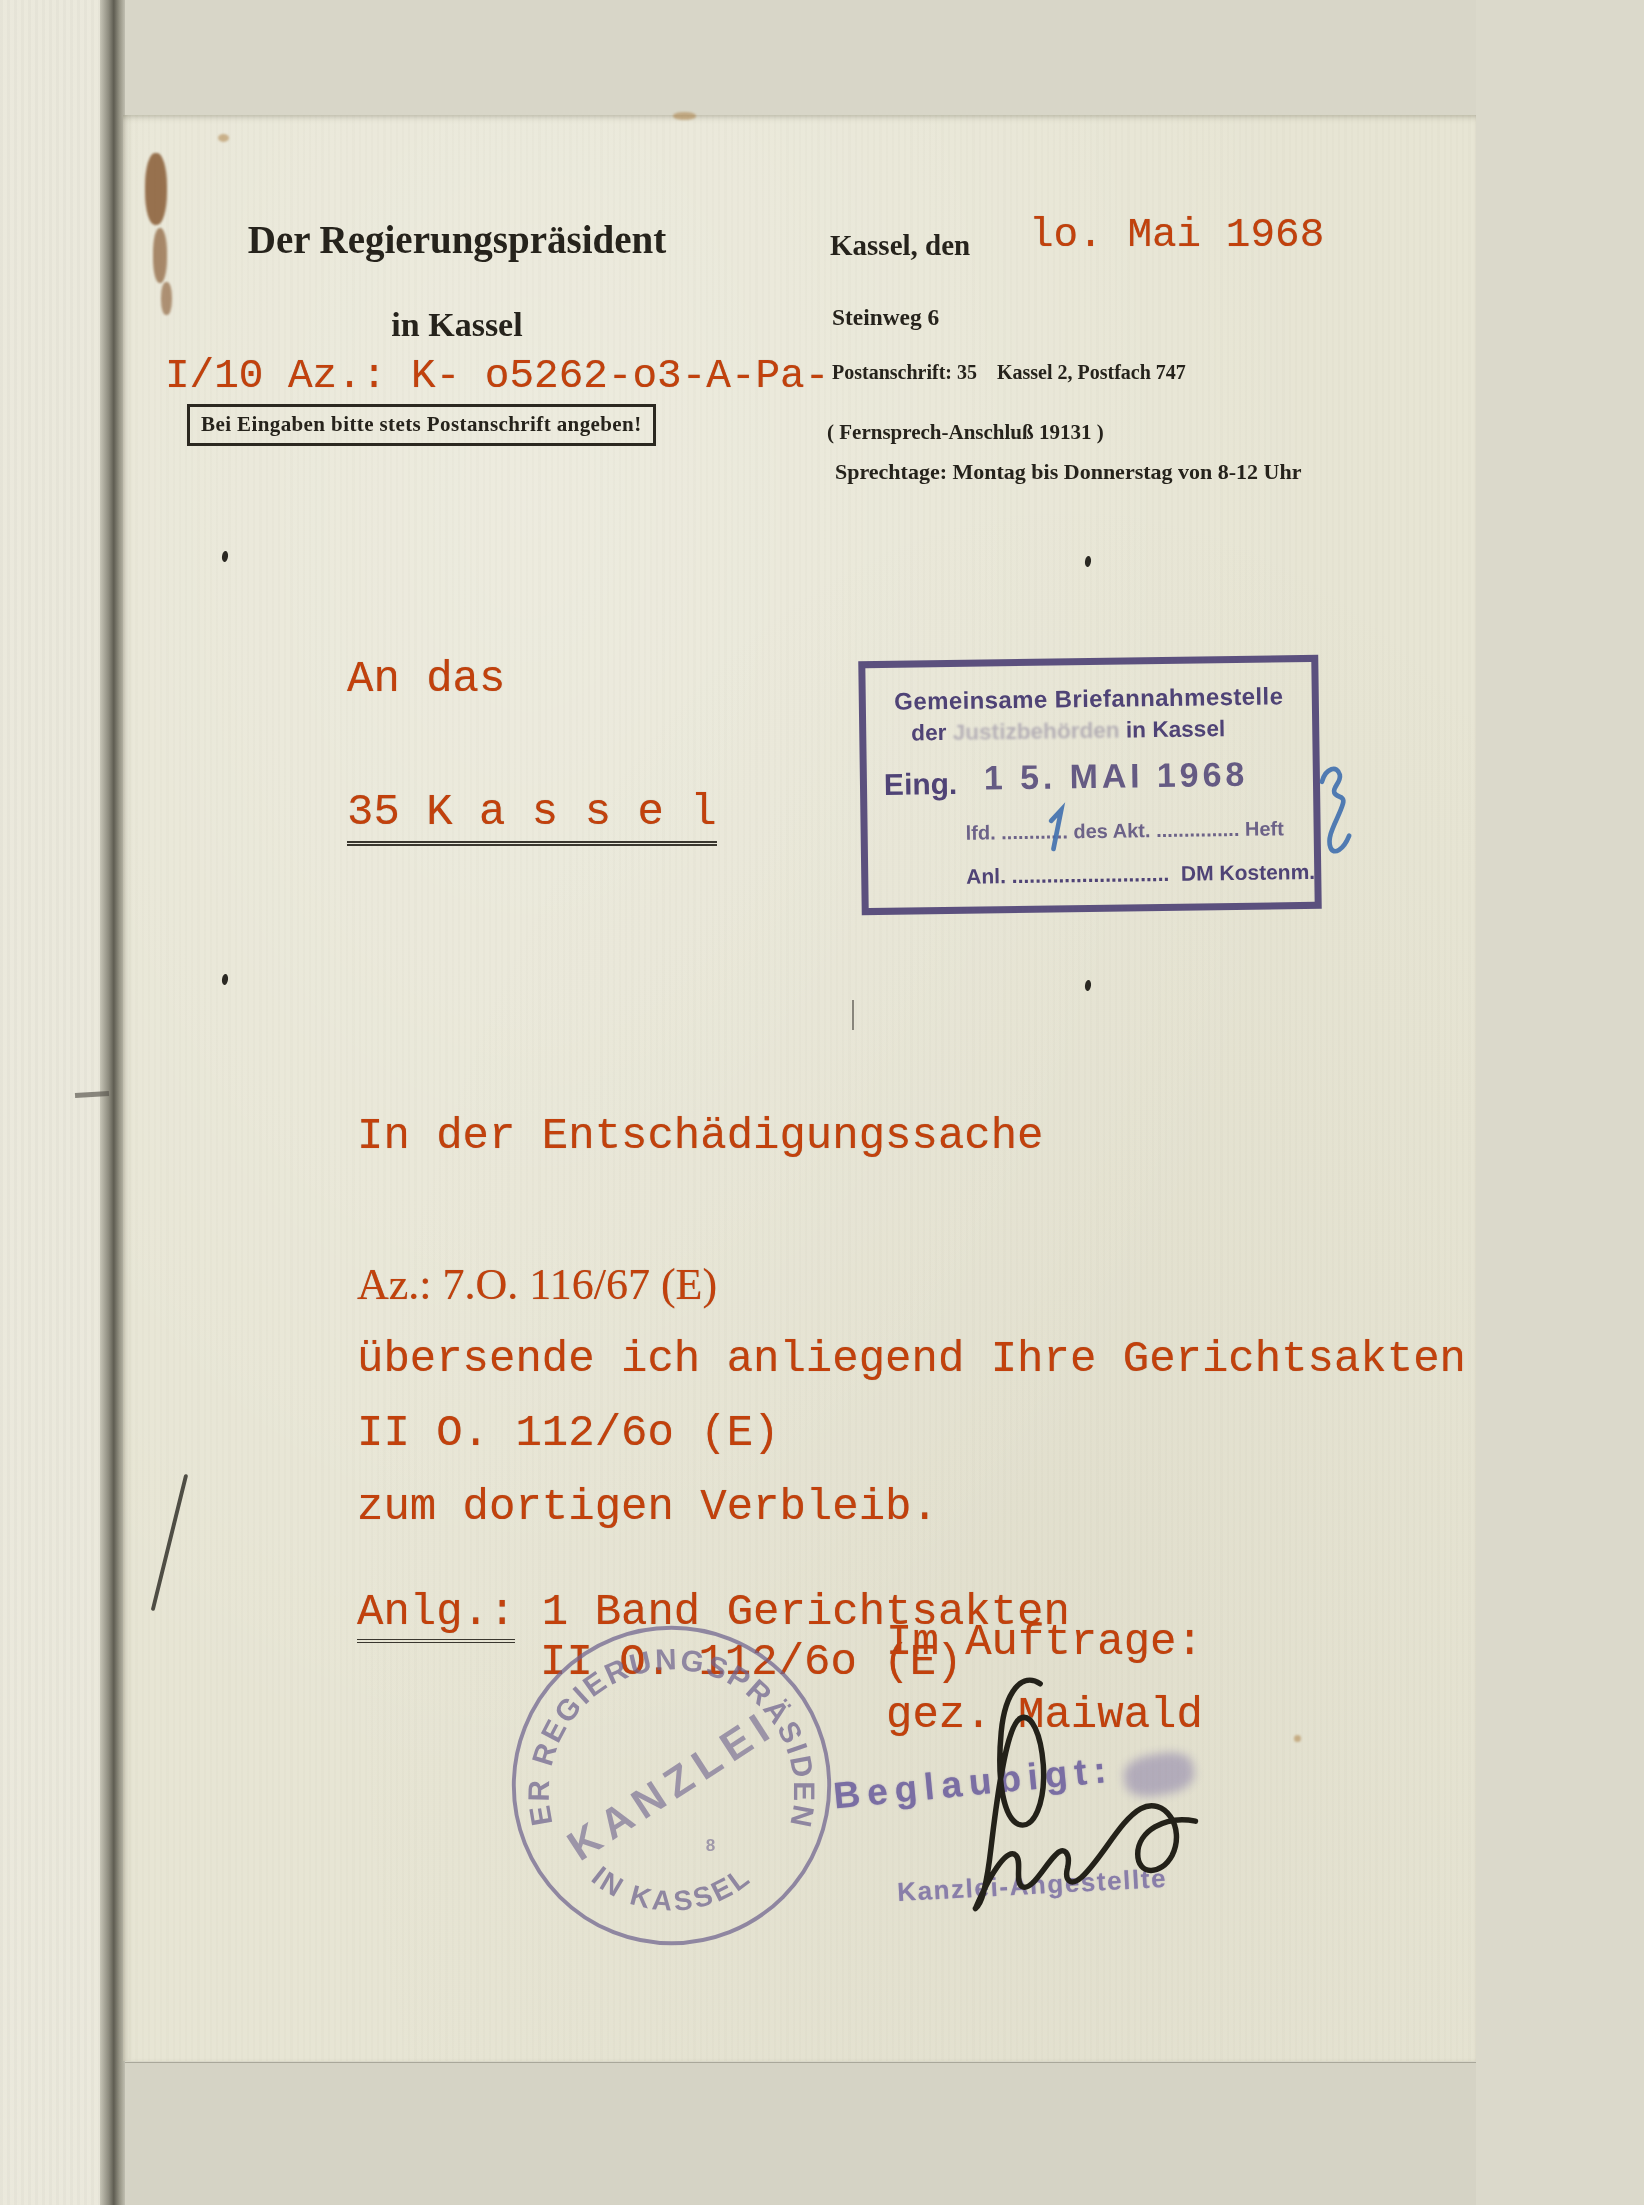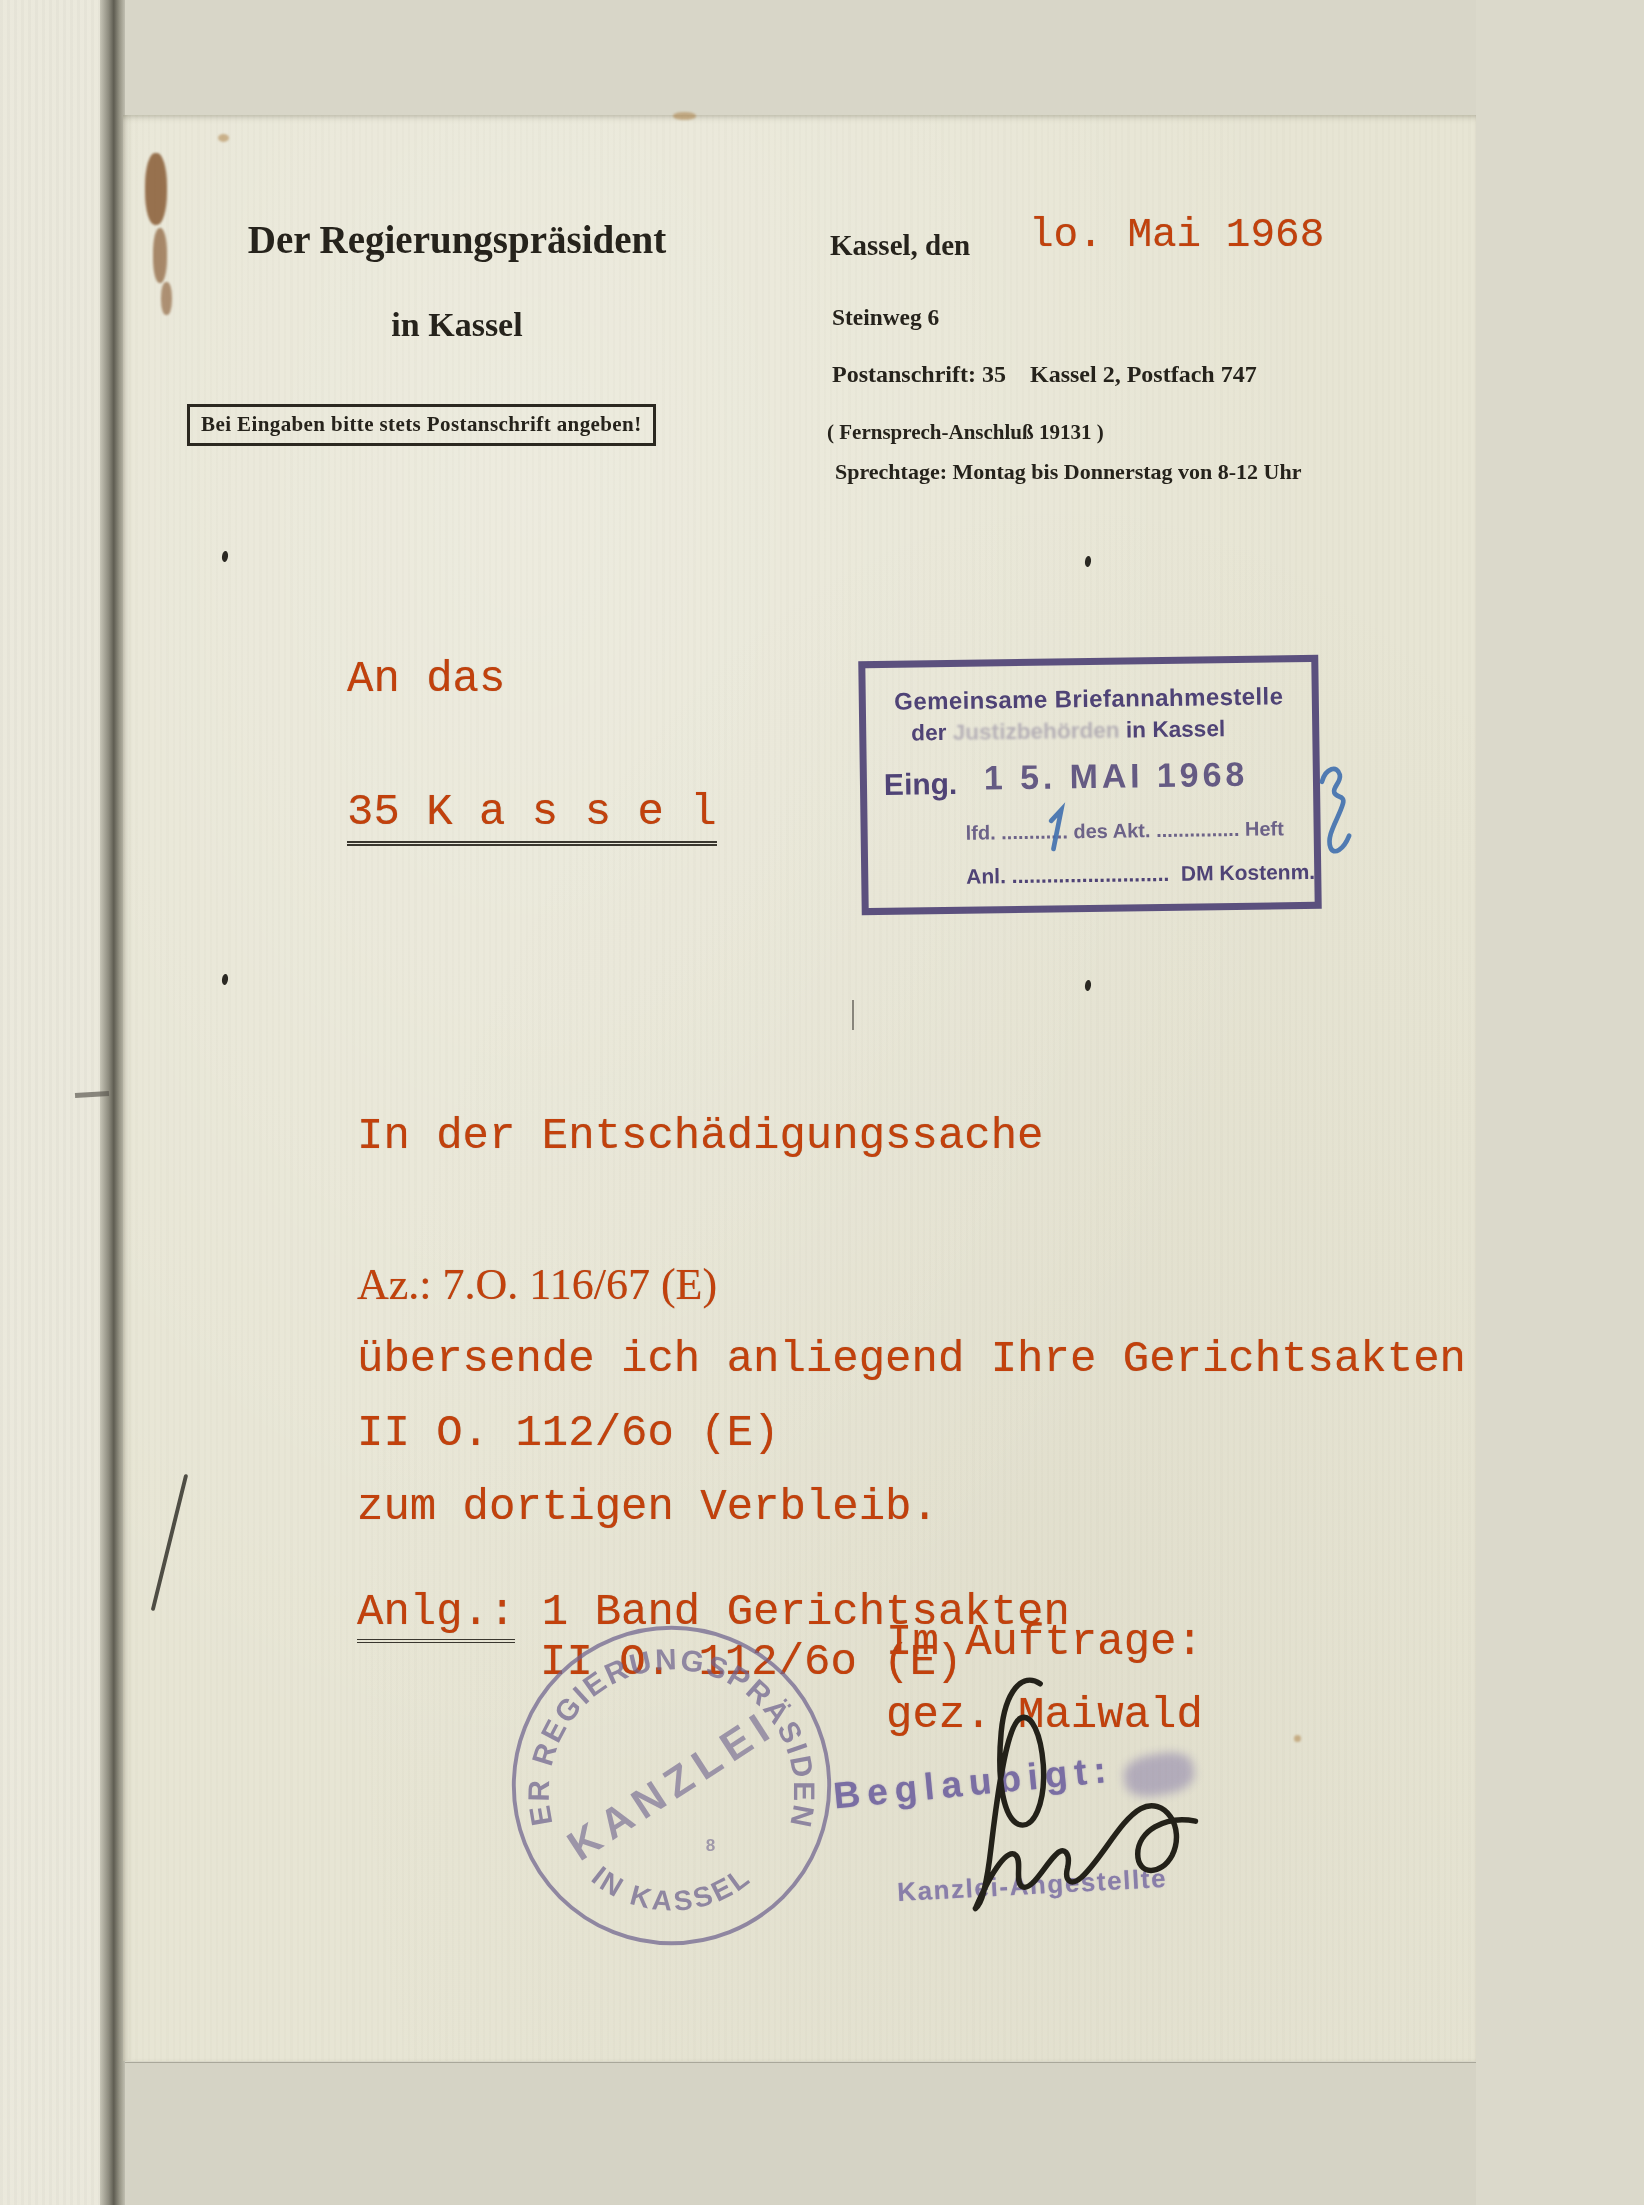--- a/index.html
+++ b/index.html
@@ -76,6 +76,7 @@
   <div class="pos serifbold" style="left:827px;top:420px;font-size:21px;">( Fernsprech-Anschluß 19131 )</div>
   <div class="pos serifbold" style="left:835px;top:459px;font-size:22px;">Sprechtage: Montag bis Donnerstag von 8-12 Uhr</div>
 
+  <div class="pos mono" style="left:165px;top:353px;font-size:41px;">I/10 Az.: K- o5262-o3-A-Pa-</div>
   <div class="pos" style="left:187px;top:404px;">
     <span class="serifbold notice-box">Bei Eingaben bitte stets Postanschrift angeben!</span>
   </div>

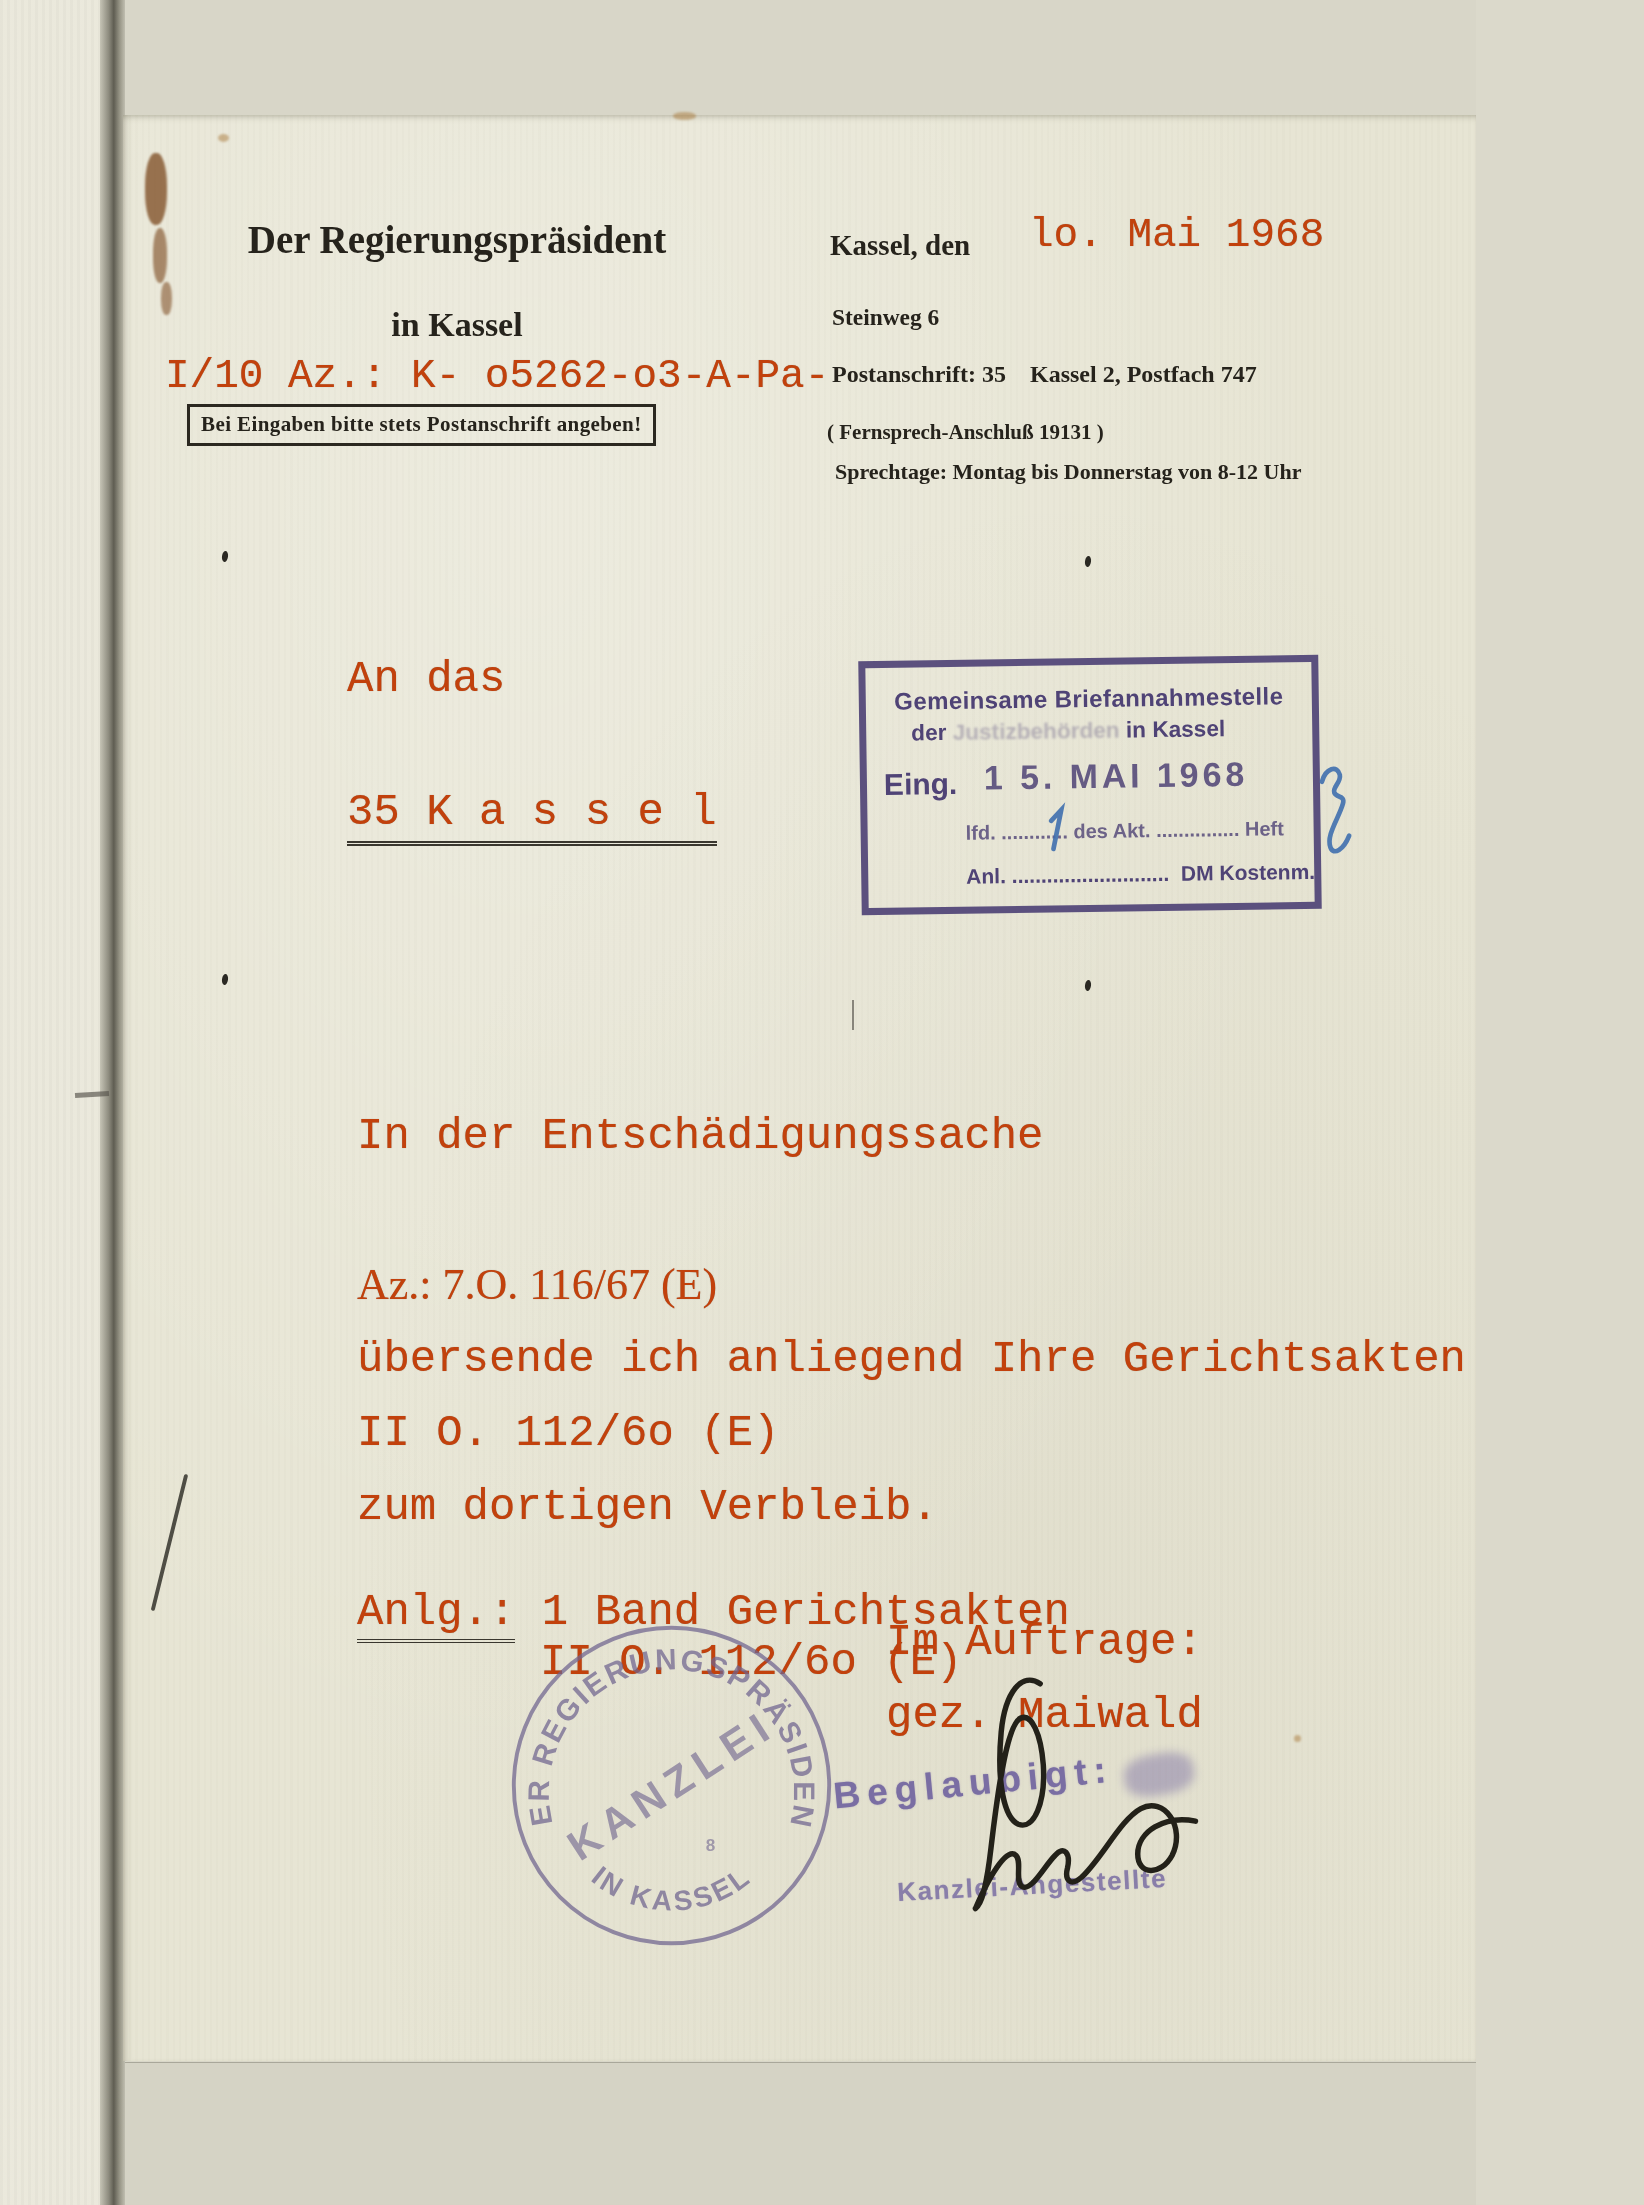--- a/index.html
+++ b/index.html
@@ -72,7 +72,7 @@
   <div class="pos serifbold" style="left:830px;top:229px;font-size:29px;">Kassel, den</div>
   <div class="pos mono" style="left:1029px;top:212px;font-size:41px;">lo. Mai 1968</div>
   <div class="pos serifbold" style="left:832px;top:304px;font-size:23.4px;">Steinweg 6</div>
-  <div class="pos serifbold" style="left:832px;top:361px;font-size:24px;white-space:pre;">Postanschrift: 35    Kassel 2, Postfach 747</div>
+  <div class="pos serifbold" style="left:832px;top:361px;font-size:20px;white-space:pre;">Postanschrift: 35    Kassel 2, Postfach 747</div>
   <div class="pos serifbold" style="left:827px;top:420px;font-size:21px;">( Fernsprech-Anschluß 19131 )</div>
   <div class="pos serifbold" style="left:835px;top:459px;font-size:22px;">Sprechtage: Montag bis Donnerstag von 8-12 Uhr</div>
 

